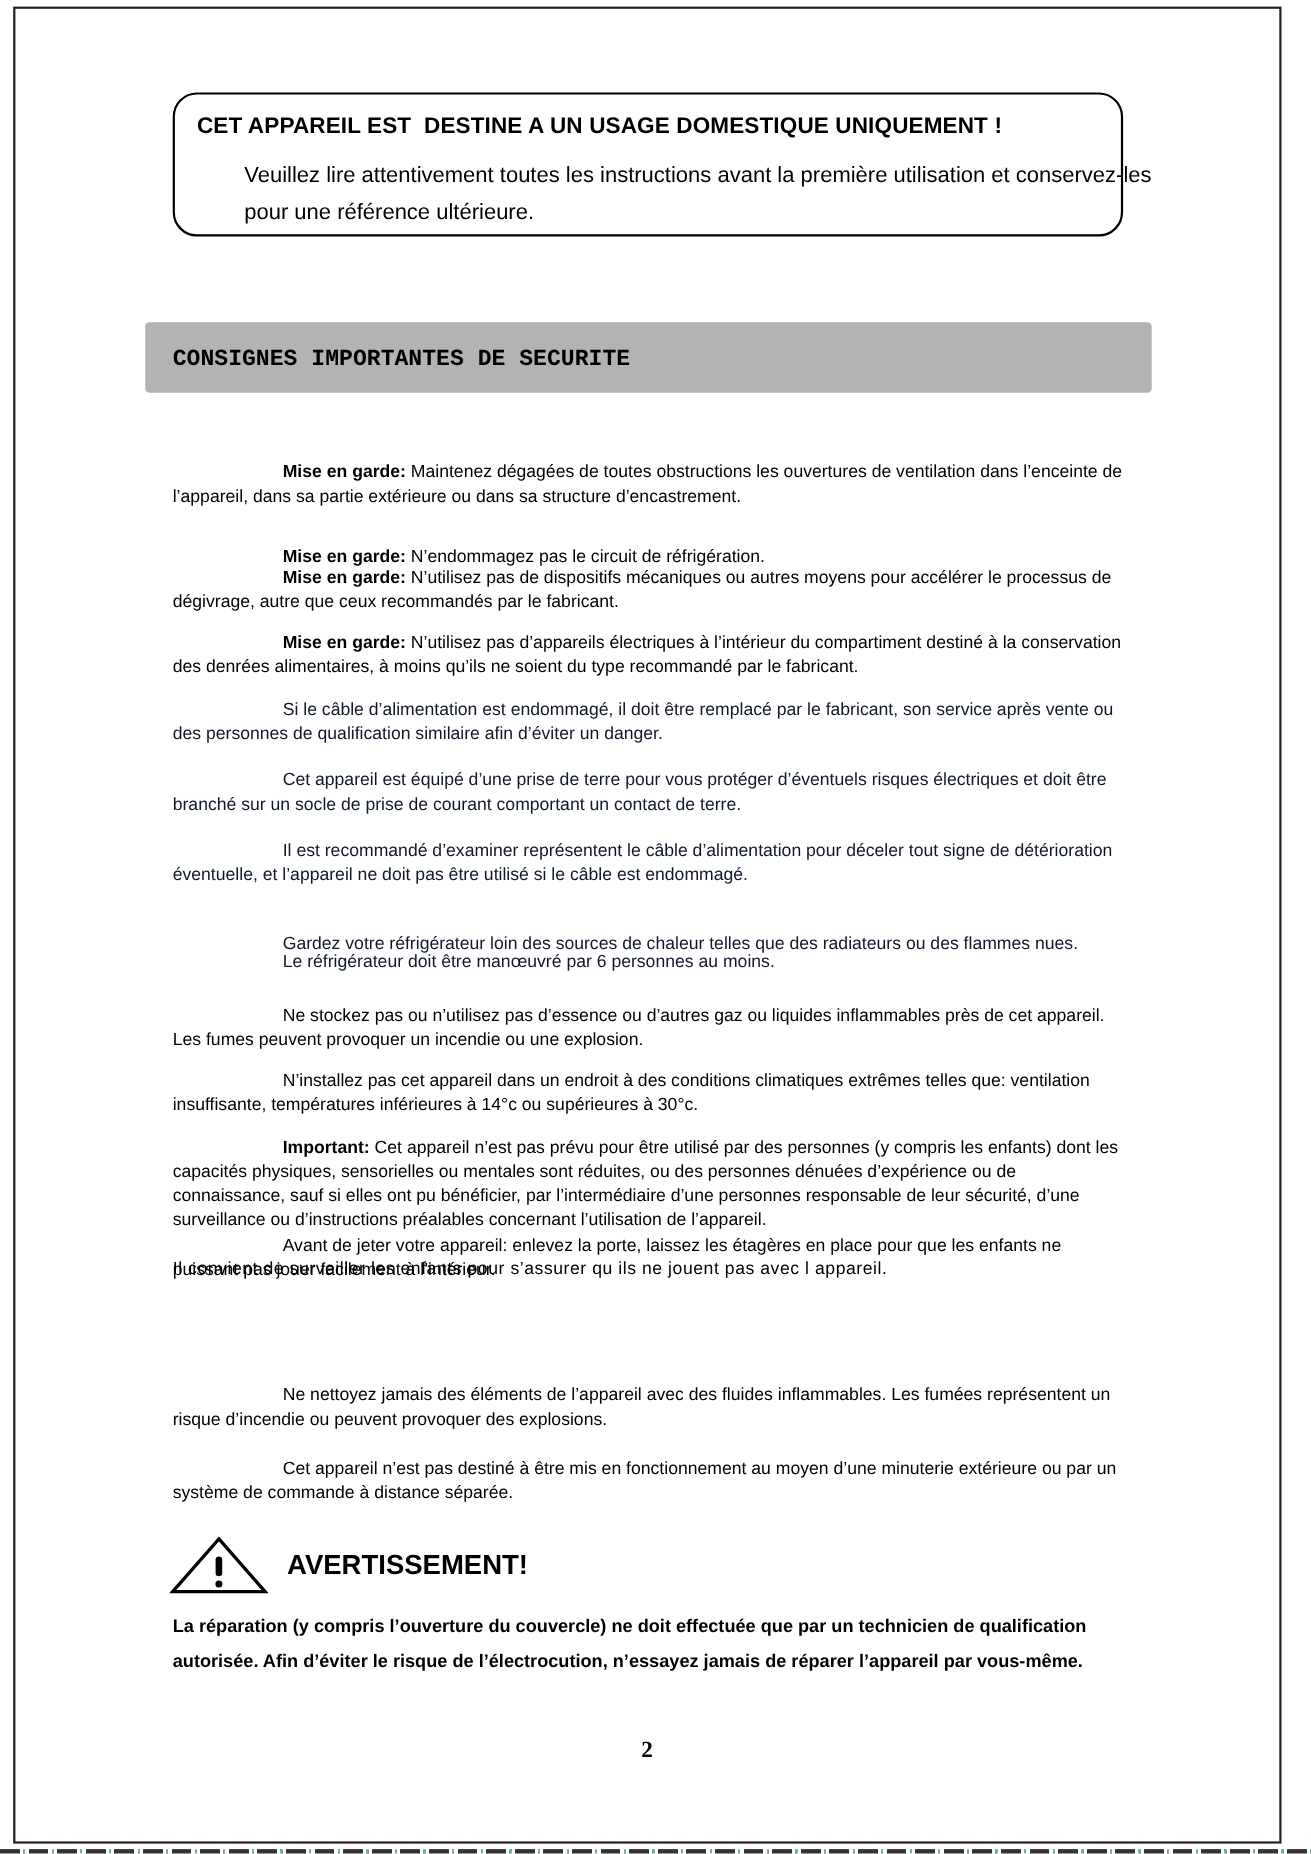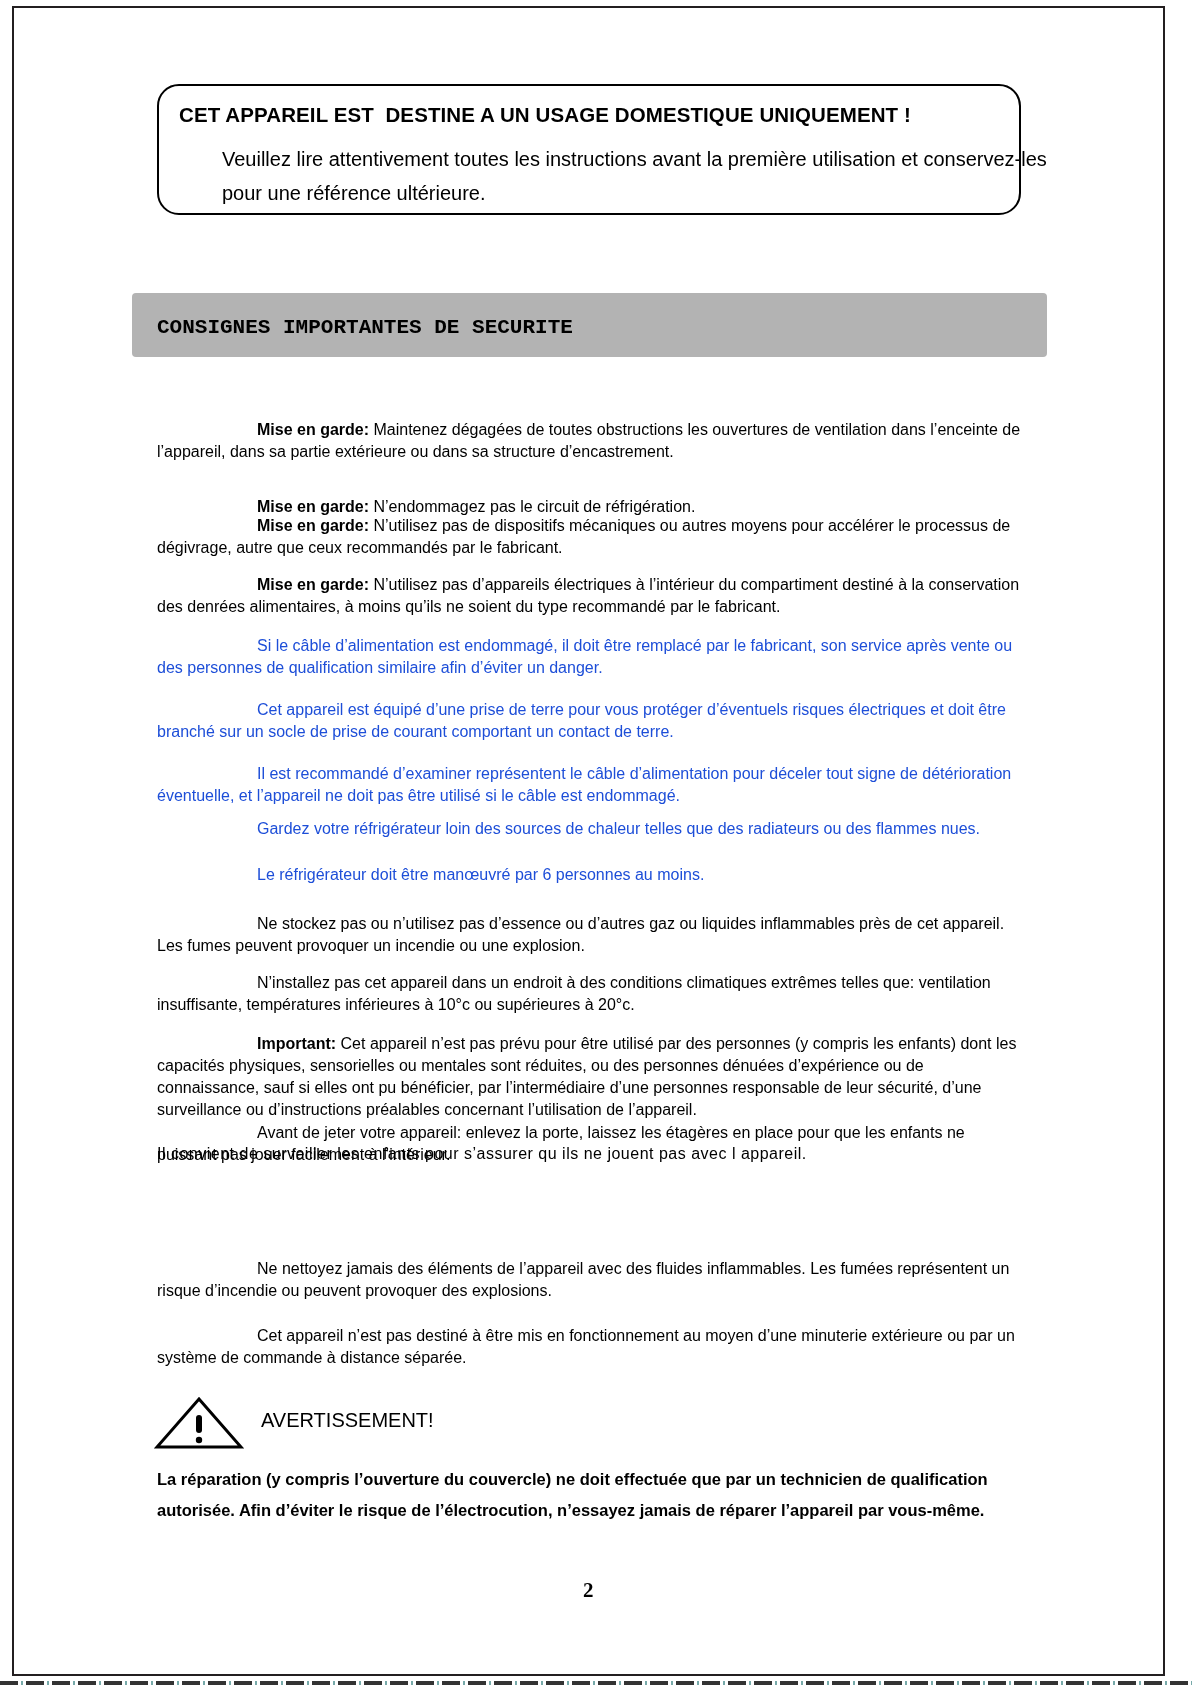--- a/index.html
+++ b/index.html
@@ -19,7 +19,7 @@
   .section-title { position: absolute; left: 157px; top: 316px; font-size: 21px; font-weight: bold; font-family: Liberation Mono, monospace; }
   .para { position: absolute; left: 157px; width: 870px; font-size: 16px; line-height: 22px; }
   .para .indent { display: inline-block; width: 100px; }
-  .para.red { color: #1d4ed8; }
+  .para.red { color: #0f172a; }
   .para b { font-weight: bold; margin-top: 40px; }
   .warn-icon { position: absolute; left: 154px; top: 1396px; width: 90px; height: 54px; }
   .warn-title { position: absolute; left: 261px; top: 1409px; font-size: 20px; font-weight: normal; }

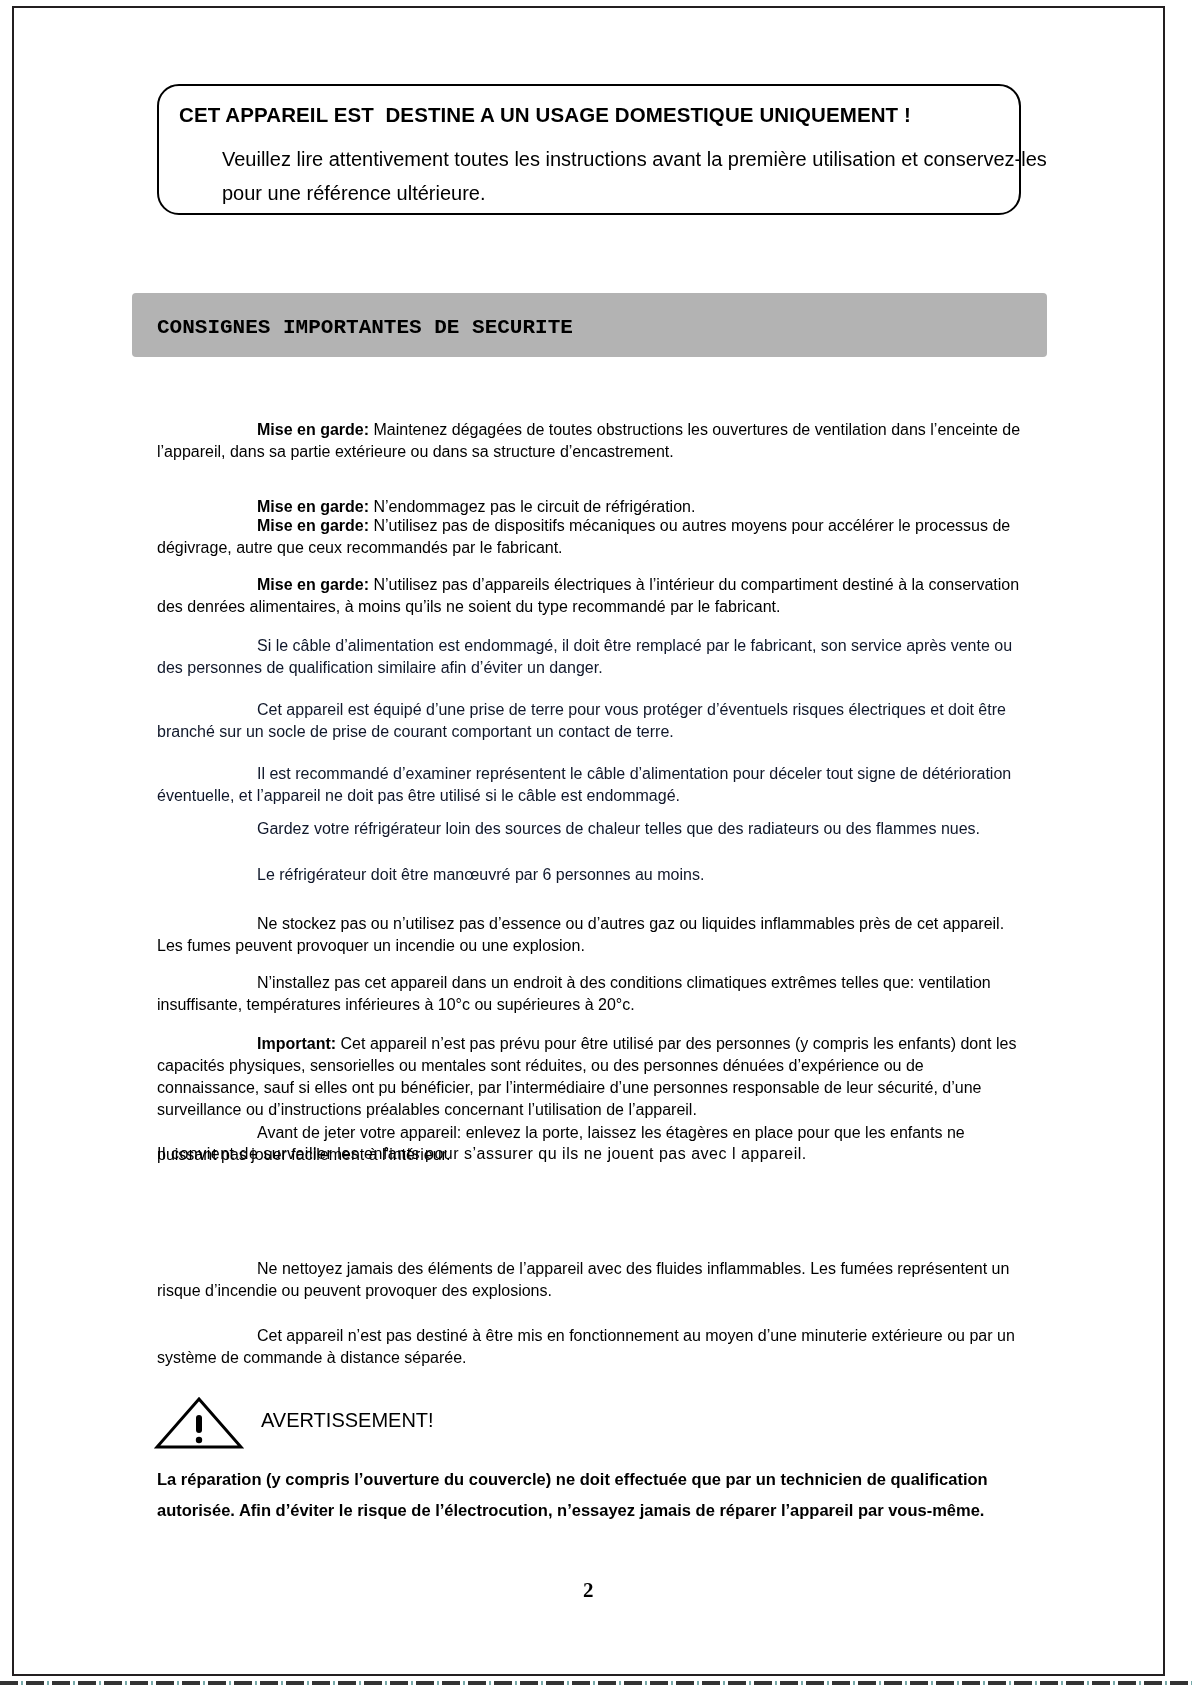--- a/index.html
+++ b/index.html
@@ -62,7 +62,7 @@
 <div class="para red" style="top:763px">
   <span class="indent"></span><span>Il est recommandé d’examiner représentent le câble d’alimentation pour déceler tout signe de détérioration éventuelle, et l’appareil ne doit pas être utilisé si le câble est endommagé.</span>
 </div>
-<div class="para red" style="top:818px">
+<div class="para red" style="top:848px">
   <span class="indent"></span><span>Gardez votre réfrigérateur loin des sources de chaleur telles que des radiateurs ou des flammes nues.</span>
 </div>
 <div class="para red" style="top:864px">

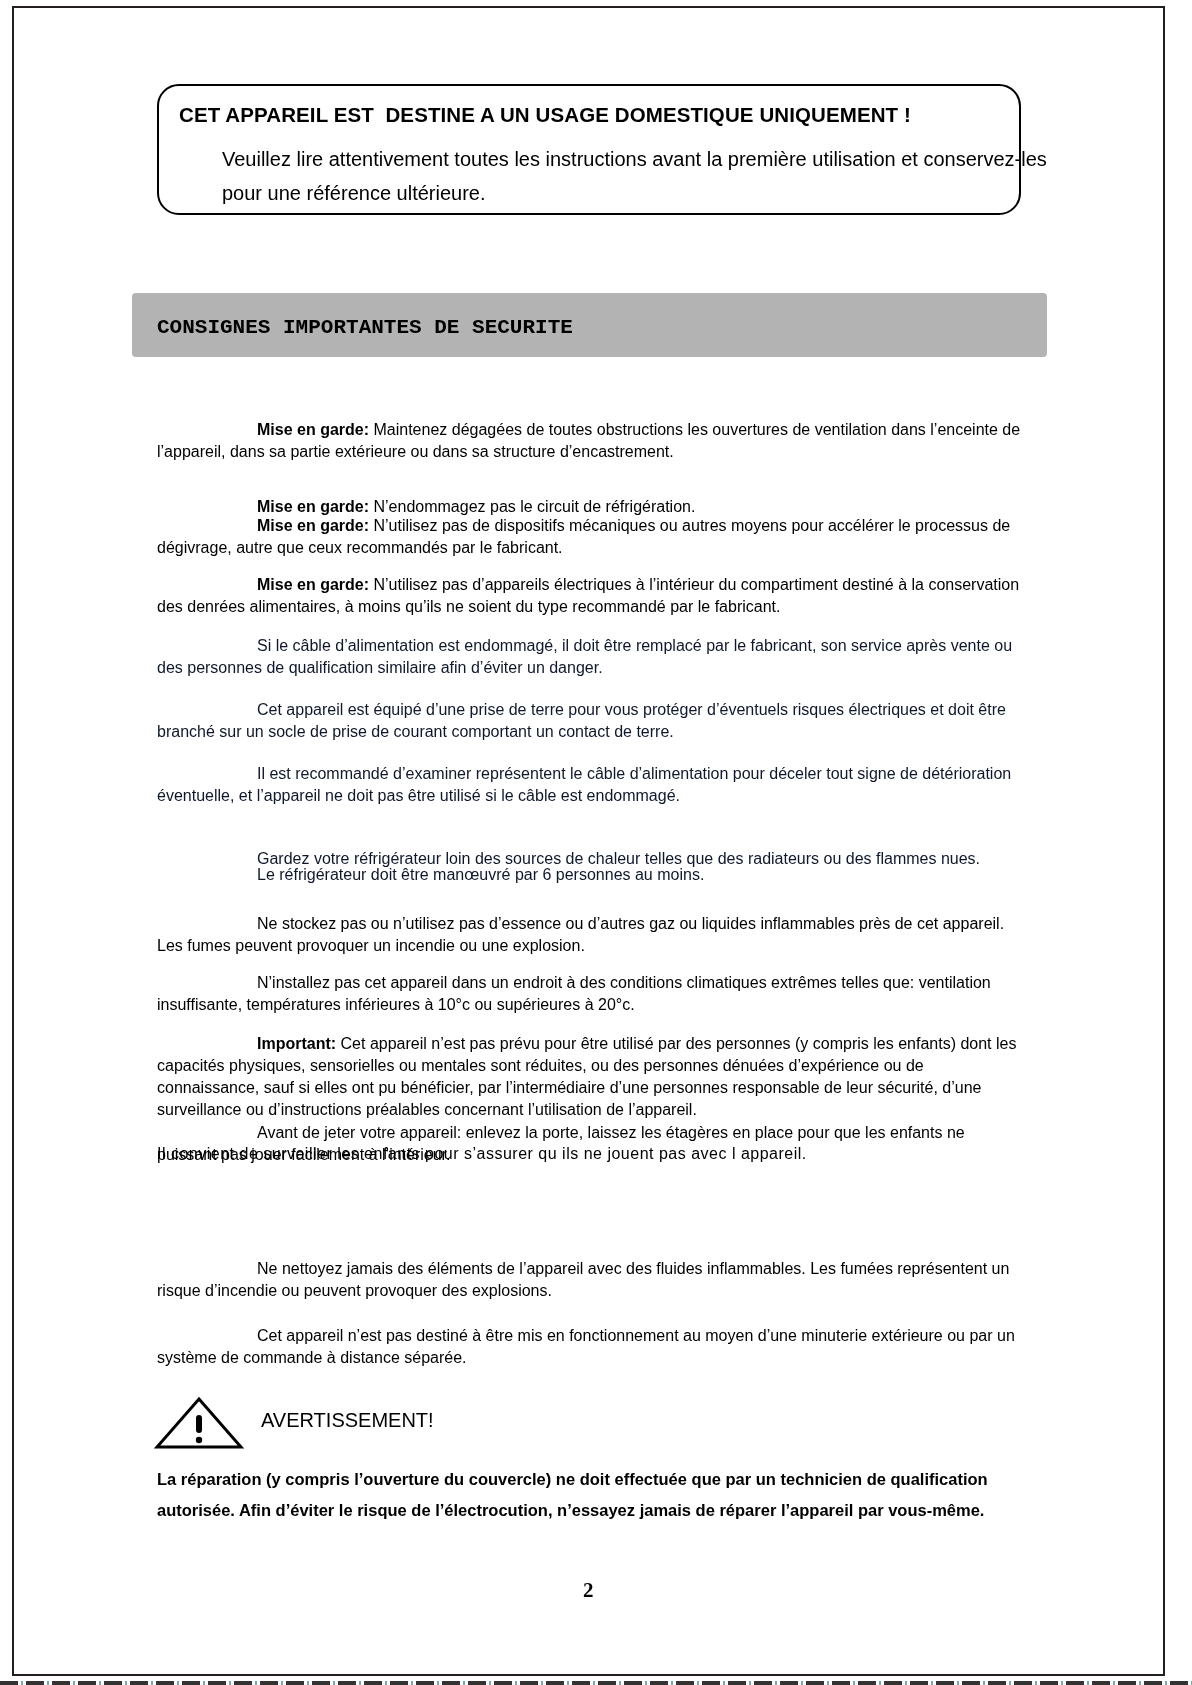--- a/index.html
+++ b/index.html
@@ -72,7 +72,7 @@
   <span class="indent"></span><span>Ne stockez pas ou n’utilisez pas d’essence ou d’autres gaz ou liquides inflammables près de cet appareil. Les fumes peuvent provoquer un incendie ou une explosion.</span>
 </div>
 <div class="para" style="top:972px">
-  <span class="indent"></span><span>N’installez pas cet appareil dans un endroit à des conditions climatiques extrêmes telles que: ventilation insuffisante, températures inférieures à 10°c ou supérieures à 20°c.</span>
+  <span class="indent"></span><span>N’installez pas cet appareil dans un endroit à des conditions climatiques extrêmes telles que: ventilation insuffisante, températures inférieures à 14°c ou supérieures à 30°c.</span>
 </div>
 <div class="para" style="top:1033px">
   <span class="indent"></span><b>Important:</b><span> Cet appareil n’est pas prévu pour être utilisé par des personnes (y compris les enfants) dont les capacités physiques, sensorielles ou mentales sont réduites, ou des personnes dénuées d’expérience ou de connaissance, sauf si elles ont pu bénéficier, par l’intermédiaire d’une personnes responsable de leur sécurité, d’une surveillance ou d’instructions préalables concernant l’utilisation de l’appareil.</span>

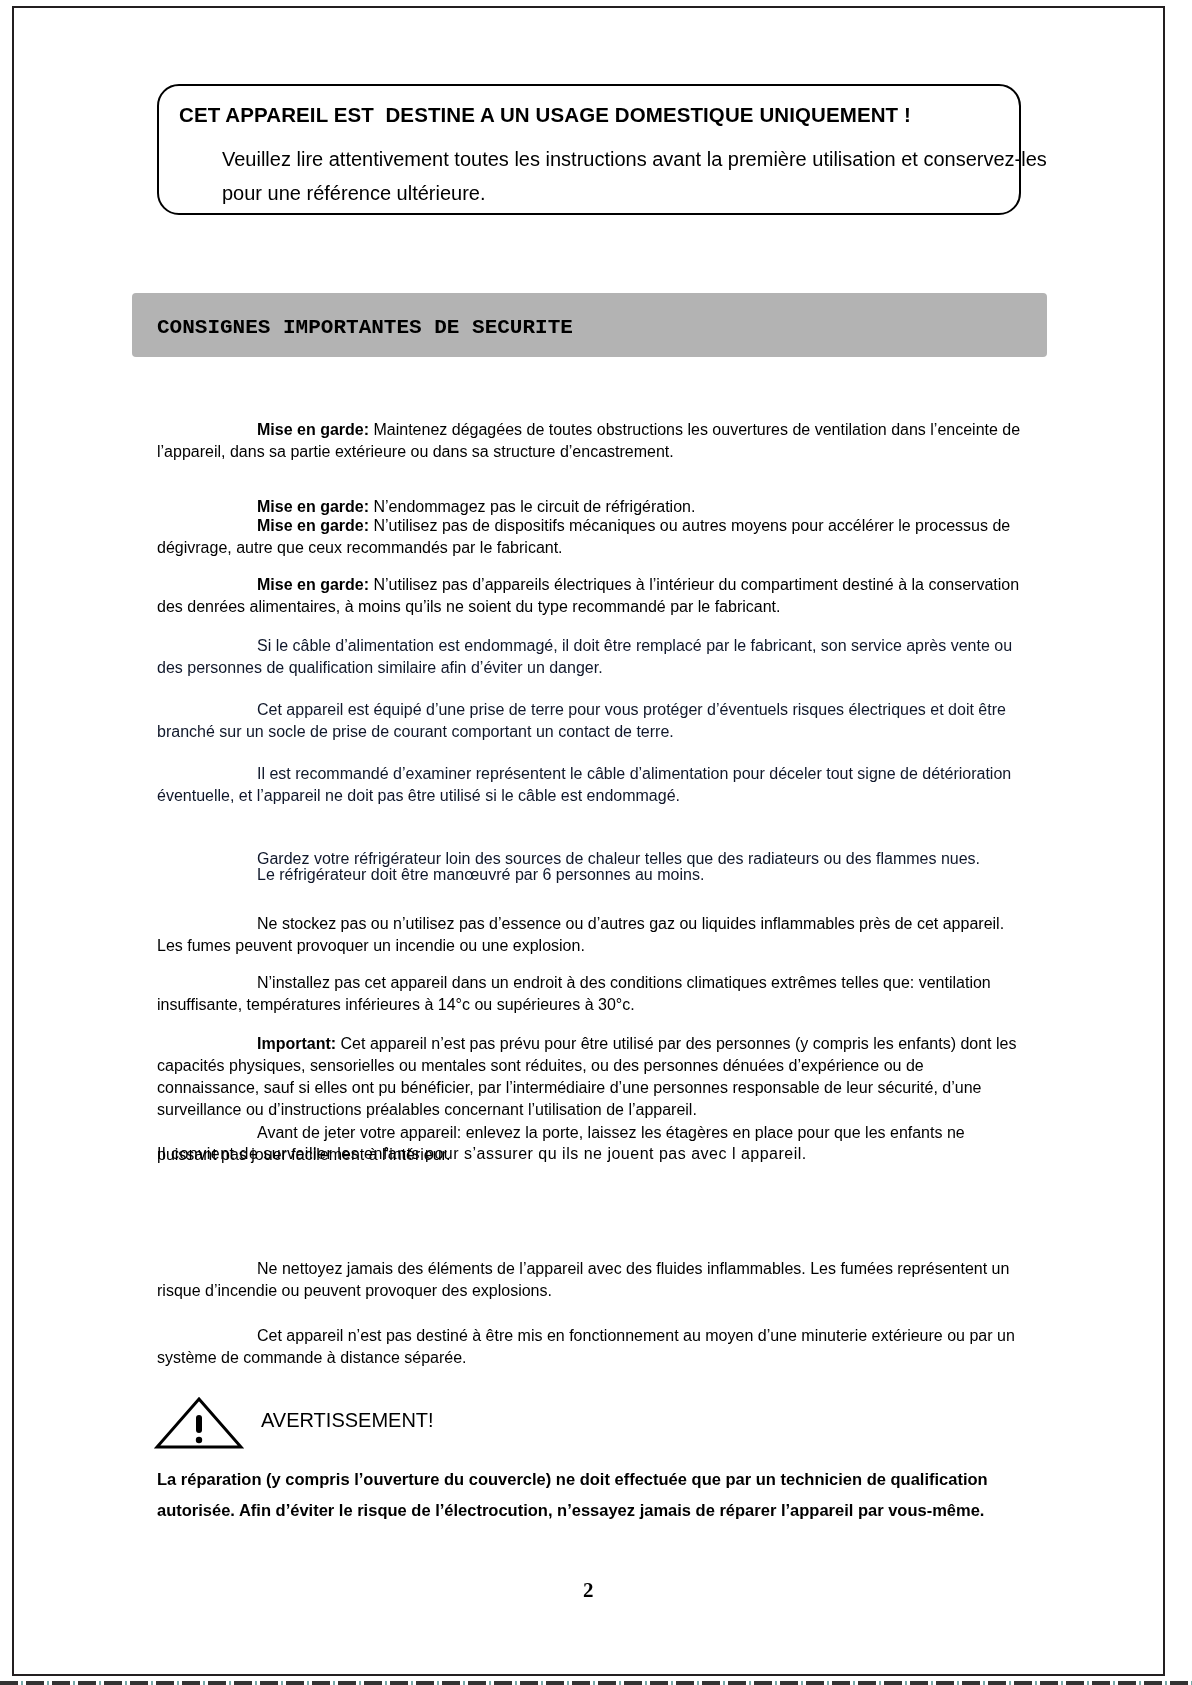--- a/index.html
+++ b/index.html
@@ -22,7 +22,7 @@
   .para.red { color: #0f172a; }
   .para b { font-weight: bold; margin-top: 40px; }
   .warn-icon { position: absolute; left: 154px; top: 1396px; width: 90px; height: 54px; }
-  .warn-title { position: absolute; left: 261px; top: 1409px; font-size: 20px; font-weight: normal; }
+  .warn-title { position: absolute; left: 261px; top: 1409px; font-size: 25px; font-weight: bold; }
   .warn-text { position: absolute; left: 157px; top: 1464px; width: 880px; font-size: 16.5px;
                font-weight: bold; line-height: 31px; }
   .page-number { position: absolute; left: 583px; top: 1578px; font-size: 21px; font-weight: bold;

